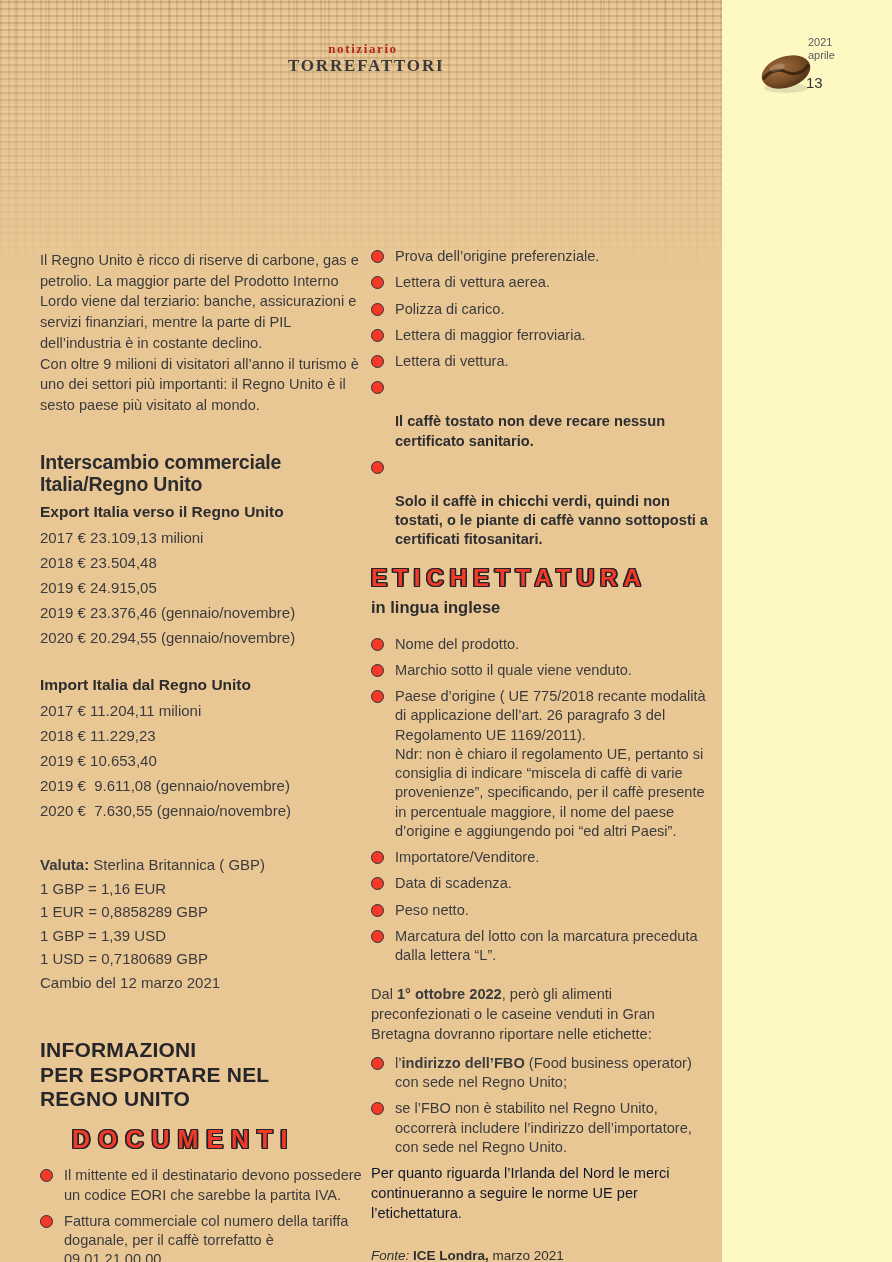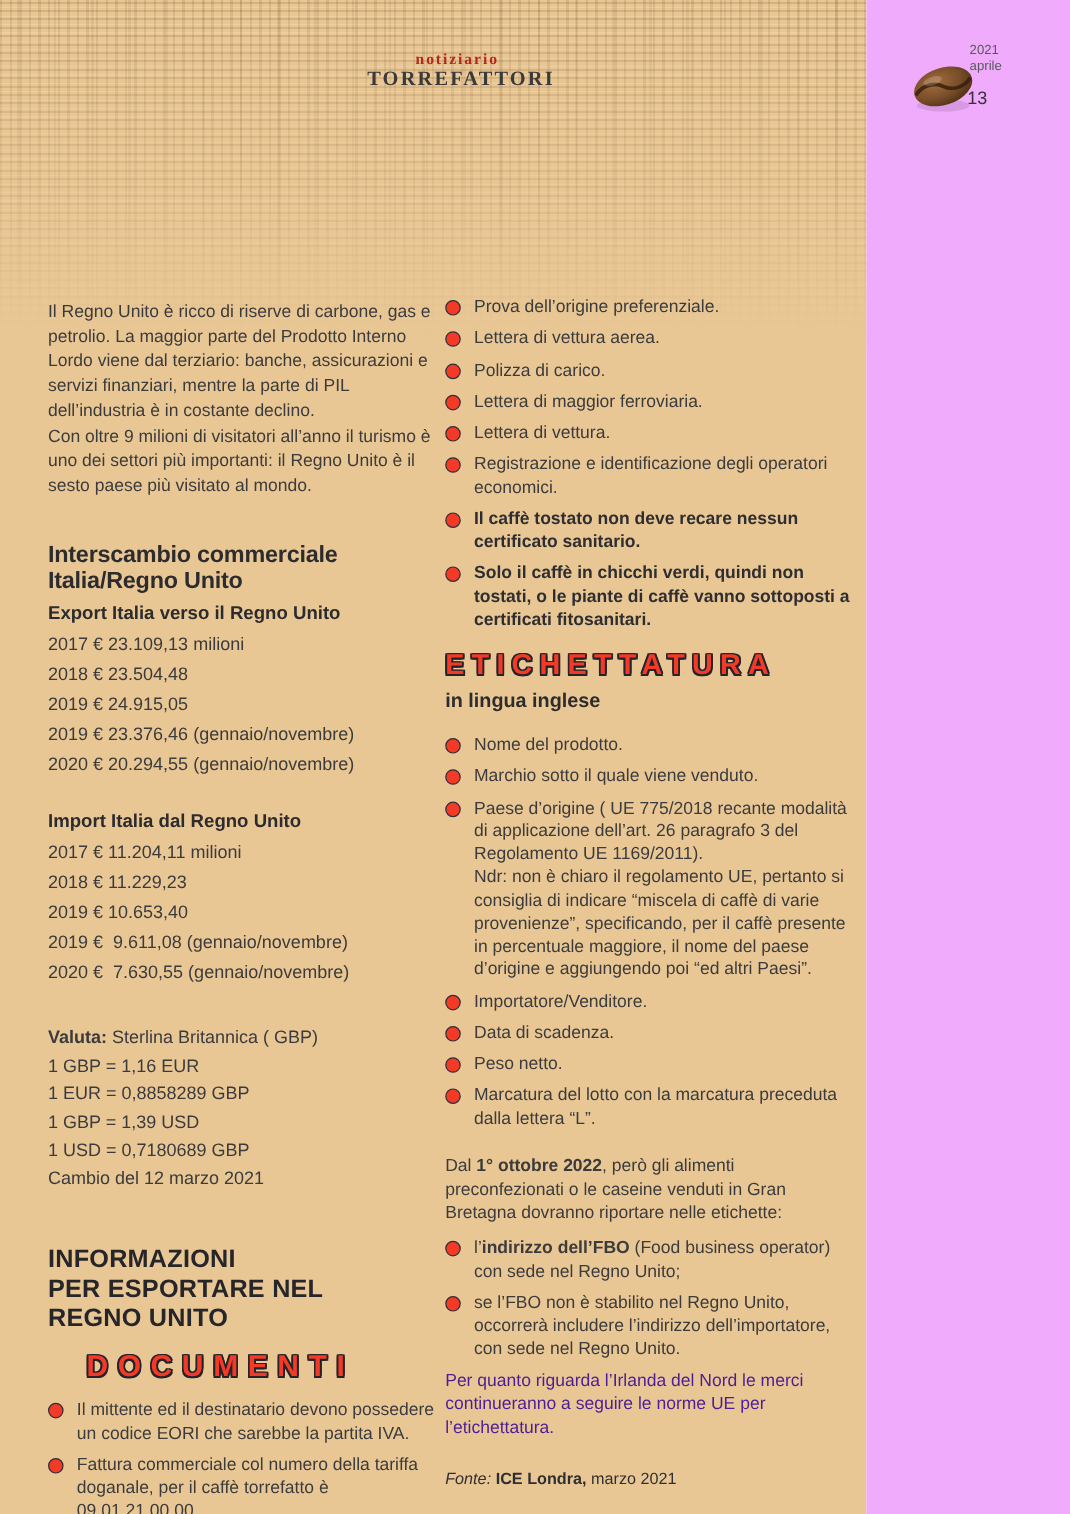--- a/index.html
+++ b/index.html
@@ -26,7 +26,7 @@
     background:linear-gradient(to bottom, rgba(233,199,149,0) 0%, rgba(233,199,149,0.45) 55%, #e9c795 96%);
   }
   
-  .logo{position:absolute;left:306px;top:42px;width:150px;text-align:center;z-index:3;}
+  .logo{position:absolute;left:288px;top:42px;width:150px;text-align:center;z-index:3;}
   .logo-top{
     font-family:"Liberation Serif", serif;font-weight:bold;
     font-size:13px;letter-spacing:1.6px;color:#b3281b;line-height:14px;

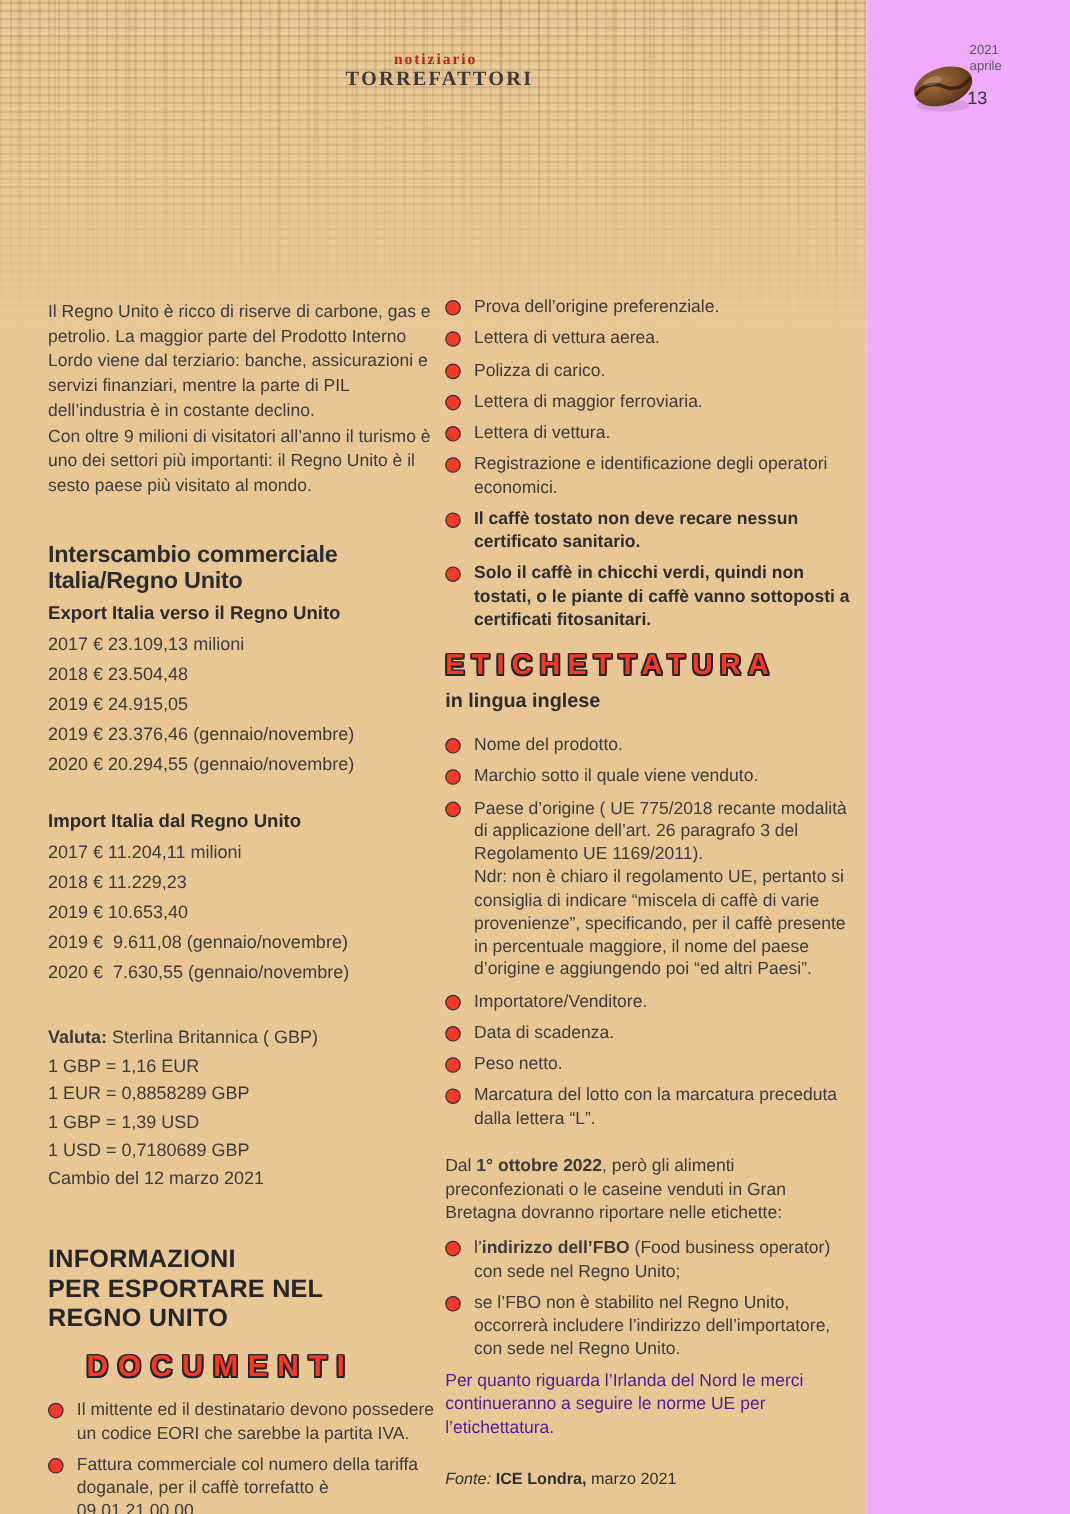--- a/index.html
+++ b/index.html
@@ -36,7 +36,7 @@
     font-size:17px;letter-spacing:1.8px;color:#3a3a3c;line-height:19px;
   }
   
-  .margin-col{position:absolute;left:722px;top:0;width:170px;height:1262px;background:#f0abfc;}
+  .margin-col{position:absolute;left:722px;top:0;width:170px;height:1262px;background:#fef9c3;}
   .issue{position:absolute;left:86px;top:36px;font-size:11px;line-height:12.5px;color:#59595c;}
   .page-num{position:absolute;left:84px;top:74px;font-size:15px;color:#333336;}
   .bean{position:absolute;left:32px;top:44px;}

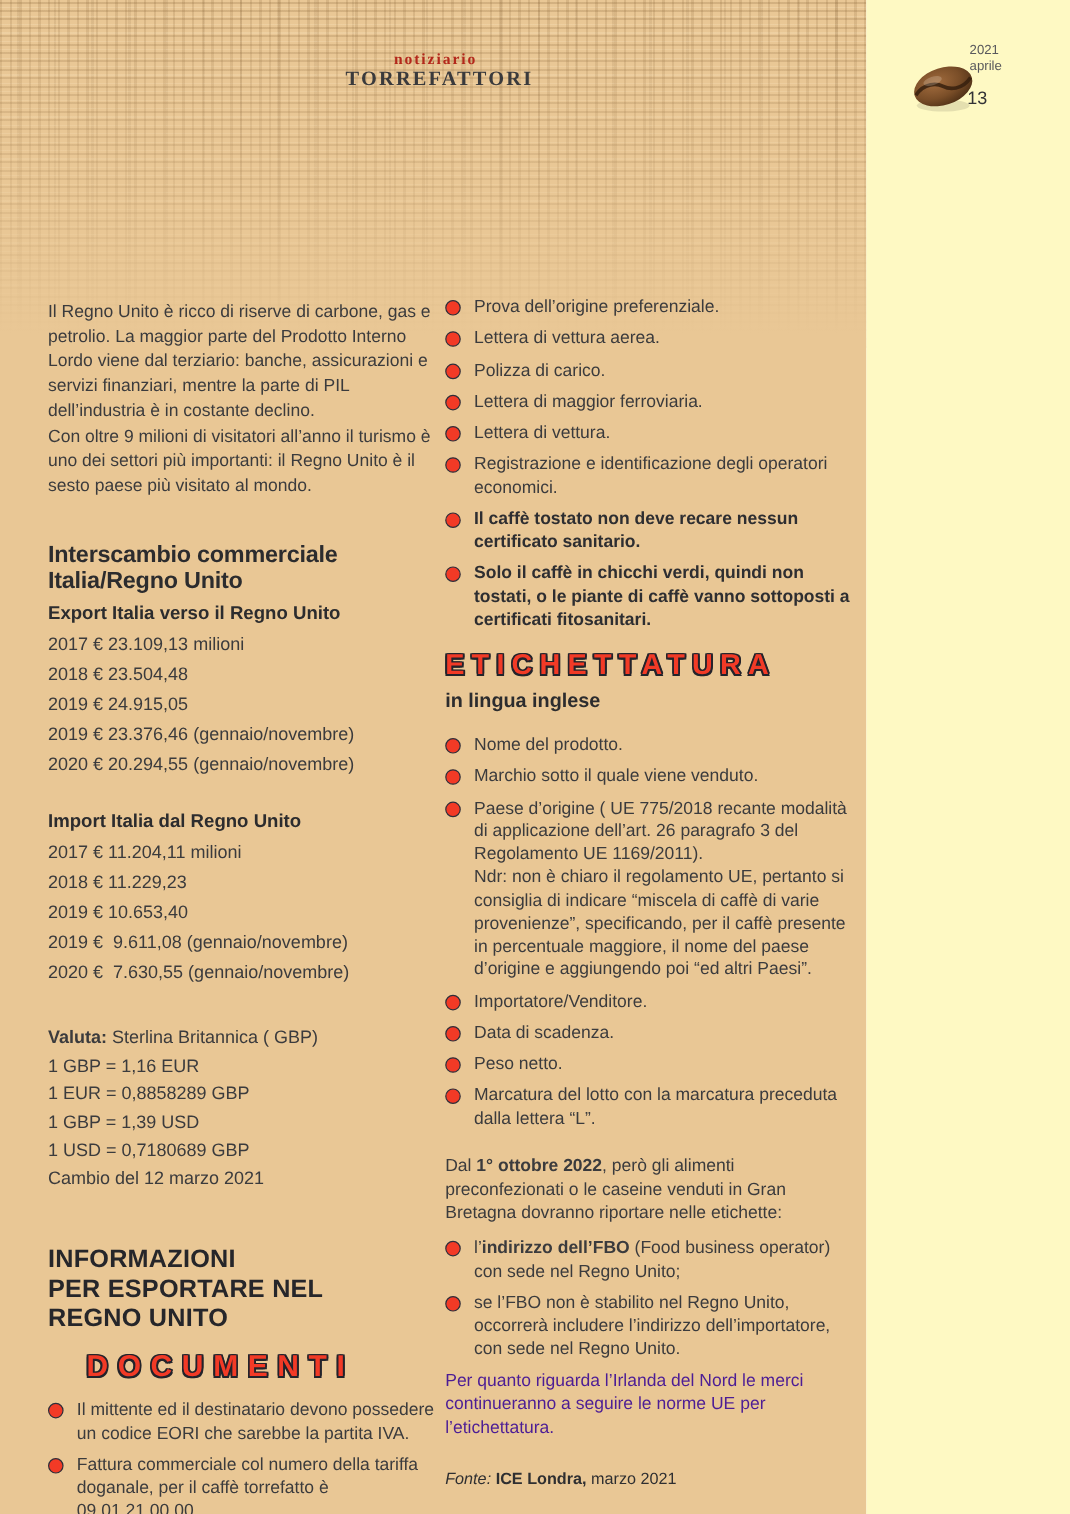--- a/index.html
+++ b/index.html
@@ -169,10 +169,6 @@
         <div class="b-item">
           <span class="b-dot"></span>
           <span class="b-text">Lettera di vettura.</span>
-        </div>
-        <div class="b-item">
-          <span class="b-dot"></span>
-          <span class="b-text">Registrazione e identificazione degli operatori economici.</span>
         </div>
         <div class="b-item bold">
           <span class="b-dot"></span>

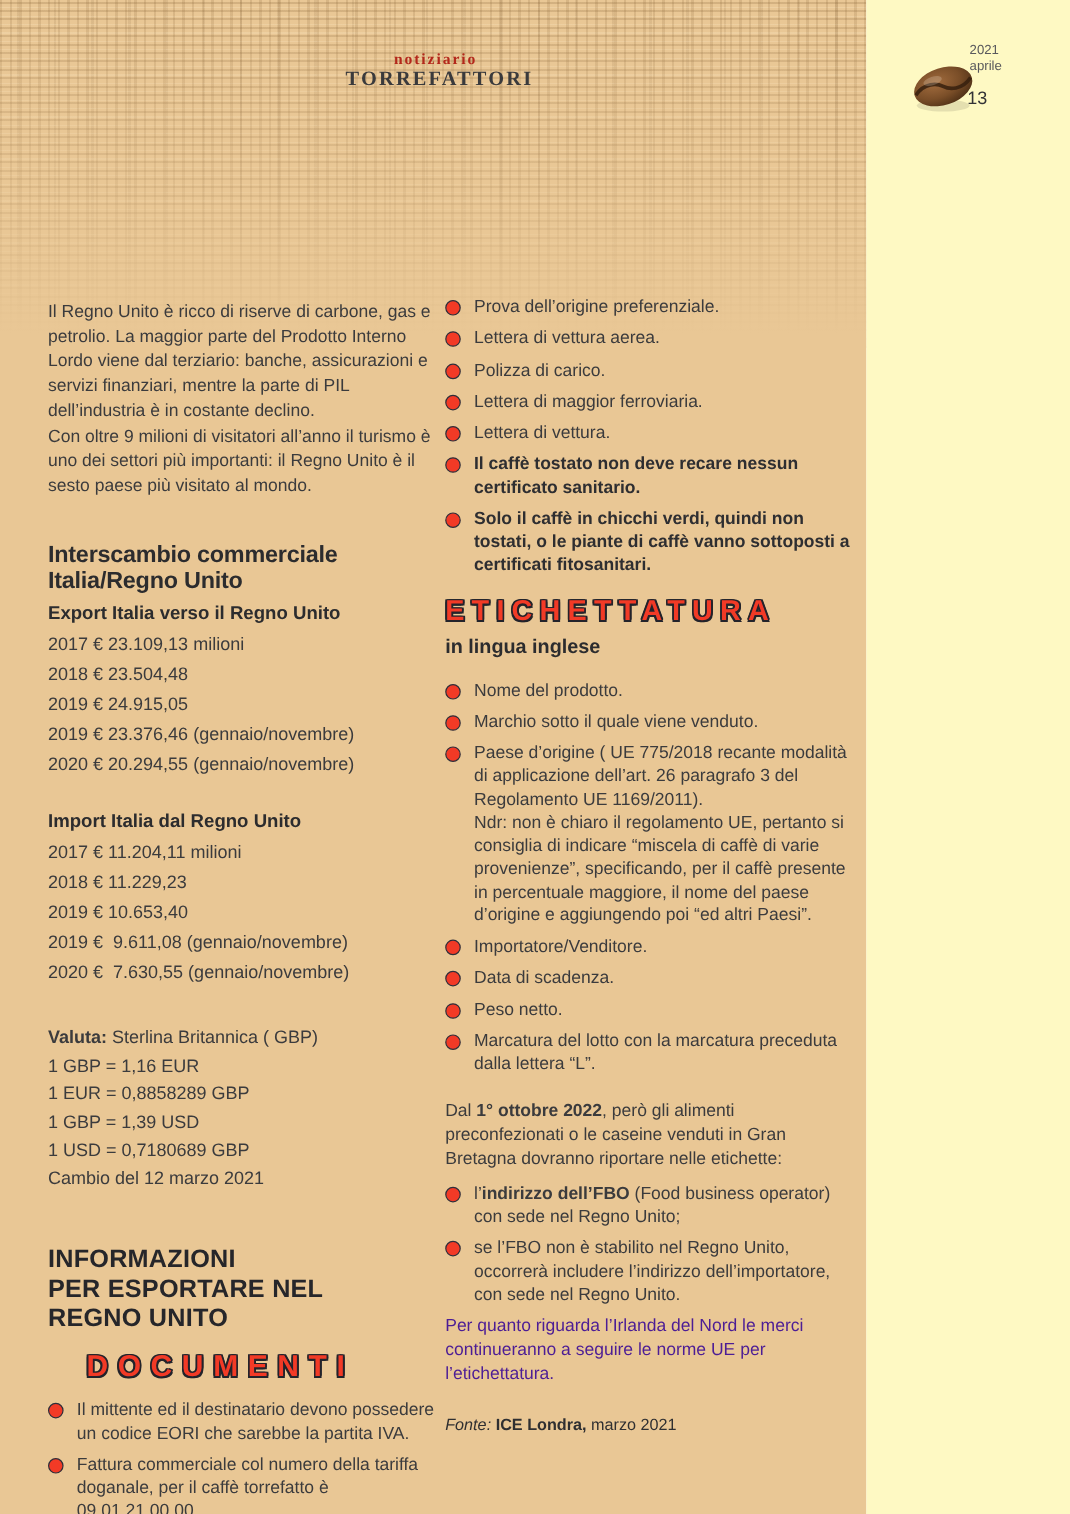--- a/index.html
+++ b/index.html
@@ -76,7 +76,7 @@
     margin:3px 11px 0 0;
   }
   .b-text{font-size:14.6px;line-height:1.32;color:#3b3b3d;white-space:pre-line;}
-  .b-item.bold .b-text{font-weight:bold;color:#2e2e31;}
+  .b-item.bold .b-text{font-weight:bold;color:#2e2e31;margin-top:34px;}
   .right-para{font-size:14.6px;line-height:1.36;color:#3b3b3d;margin:20px 0 9px;}
   .ireland-para{font-size:14.6px;line-height:1.36;color:#4c1d95;margin:4px 0 0;}
   .fonte{font-size:13.5px;margin-top:24px;color:#2f2f31;}

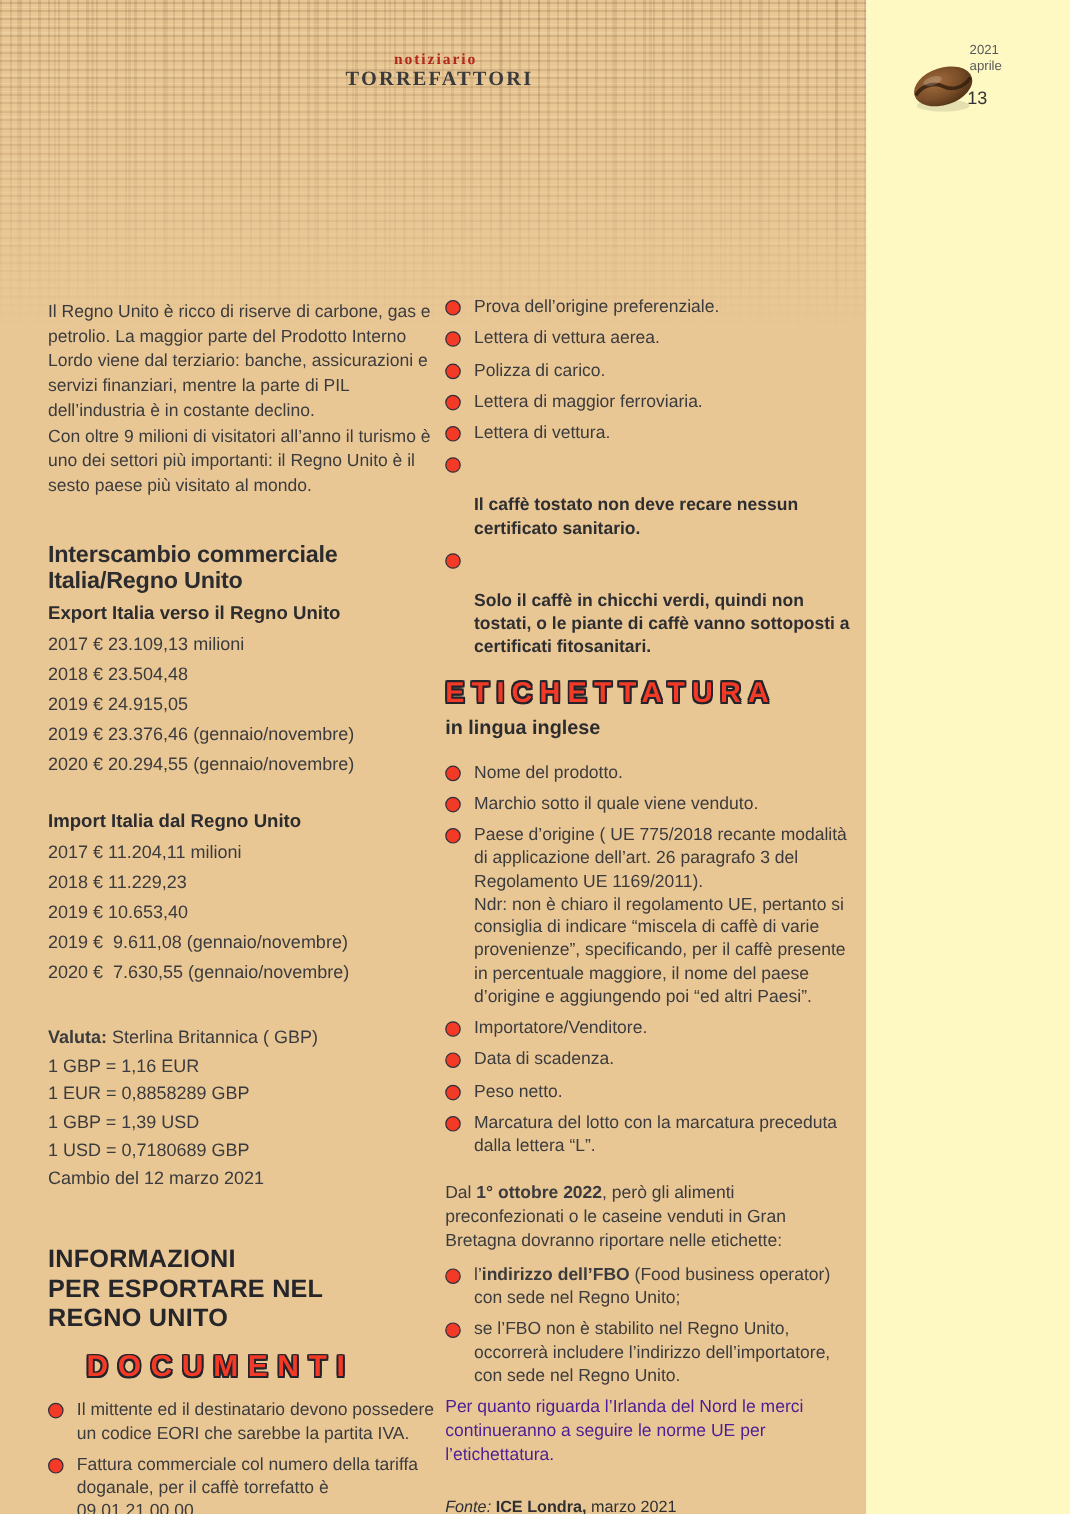--- a/index.html
+++ b/index.html
@@ -78,7 +78,7 @@
   .b-text{font-size:14.6px;line-height:1.32;color:#3b3b3d;white-space:pre-line;}
   .b-item.bold .b-text{font-weight:bold;color:#2e2e31;margin-top:34px;}
   .right-para{font-size:14.6px;line-height:1.36;color:#3b3b3d;margin:20px 0 9px;}
-  .ireland-para{font-size:14.6px;line-height:1.36;color:#4c1d95;margin:4px 0 0;}
+  .ireland-para{font-size:14.6px;line-height:1.36;color:#0f172a;margin:4px 0 0;}
   .fonte{font-size:13.5px;margin-top:24px;color:#2f2f31;}
 </style>
 </head>

